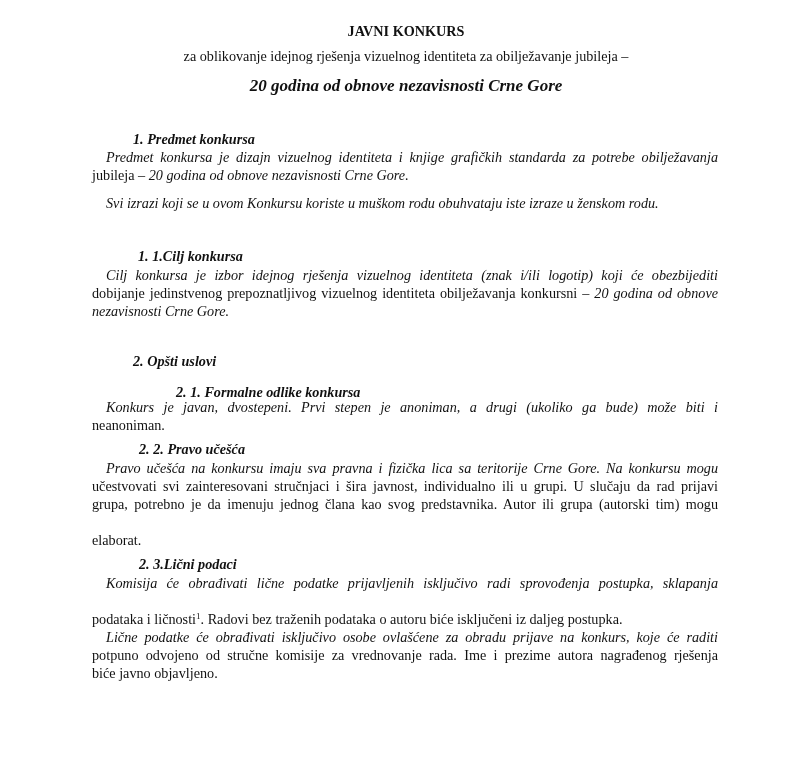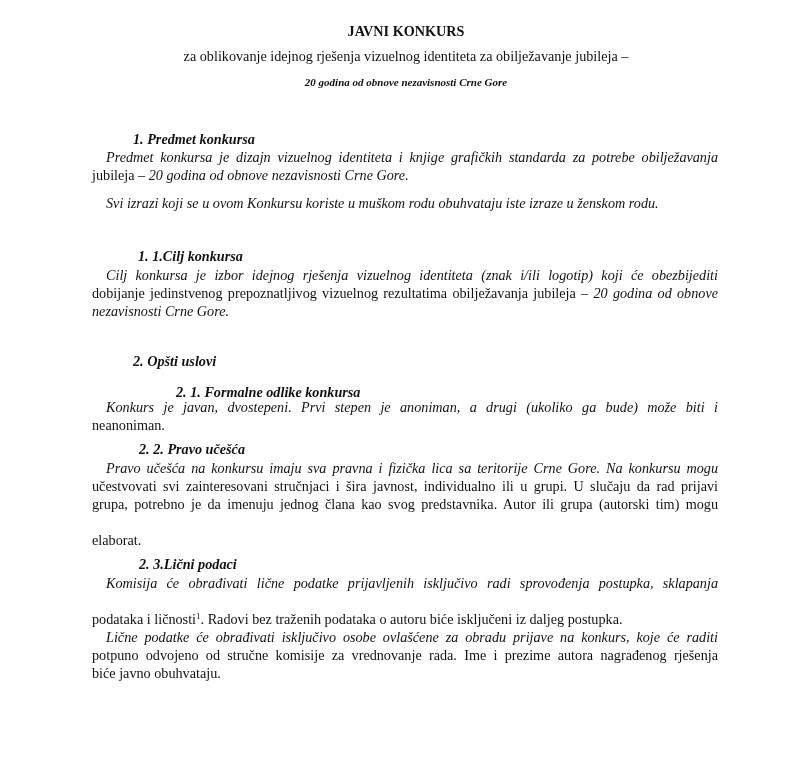--- a/index.html
+++ b/index.html
@@ -43,7 +43,7 @@
       top: 76px;
       font-weight: bold;
       font-style: italic;
-      font-size: 11px;
+      font-size: 17px;
     }
     .heading {
       position: absolute;

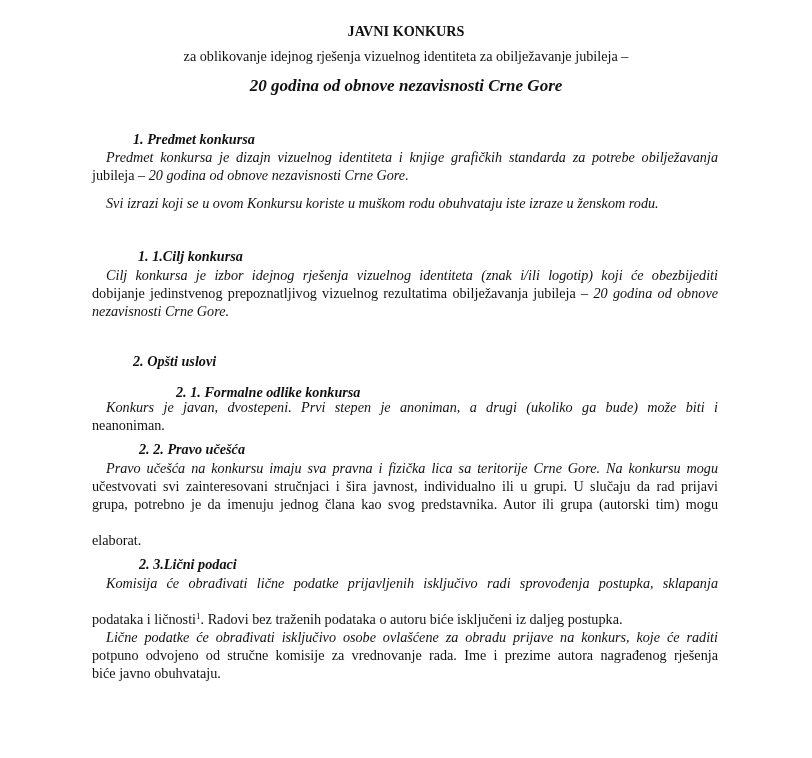--- a/index.html
+++ b/index.html
@@ -82,7 +82,7 @@
 
   <div class="heading" style="left:138px; top:248px;">1. 1.Cilj konkursa</div>
   <div class="abs-line just ind" style="top:266px;">Cilj konkursa je izbor idejnog rješenja vizuelnog identiteta (znak i/ili logotip) koji će obezbijediti</div>
-  <div class="abs-line just" style="top:284px;"><span>dobijanje jedinstvenog prepoznatljivog vizuelnog rezultatima obilježavanja jubileja – </span><span class="it">20 godina od obnove</span></div>
+  <div class="abs-line just" style="top:284px;"><span>dobijanje jedinstvenog prepoznatljivog vizuelnog identiteta obilježavanja konkursni – </span><span class="it">20 godina od obnove</span></div>
   <div class="abs-line it" style="top:302px;">nezavisnosti Crne Gore.</div>
 
   <div class="heading" style="left:133px; top:353px;">2. Opšti uslovi</div>

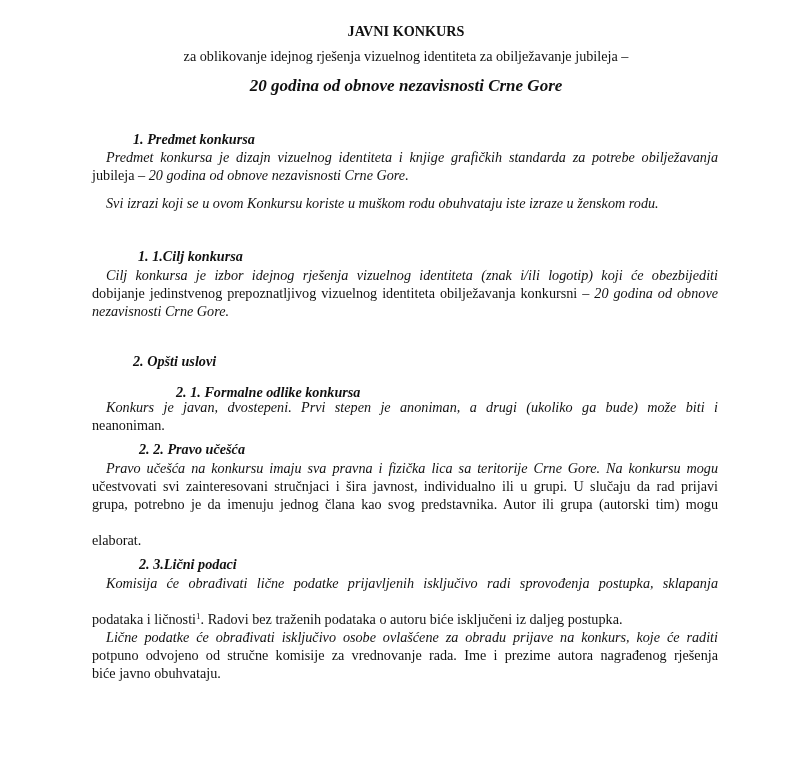--- a/index.html
+++ b/index.html
@@ -102,7 +102,7 @@
   <div class="abs-line" style="top:610px;"><span>podataka i ličnosti</span><sup>1</sup><span>. Radovi bez traženih podataka o autoru biće isključeni iz daljeg postupka.</span></div>
   <div class="abs-line just ind" style="top:628px;">Lične podatke će obrađivati isključivo osobe ovlašćene za obradu prijave na konkurs, koje će raditi</div>
   <div class="abs-line just" style="top:646px;">potpuno odvojeno od stručne komisije za vrednovanje rada. Ime i prezime autora nagrađenog rješenja</div>
-  <div class="abs-line" style="top:664px;">biće javno obuhvataju.</div>
+  <div class="abs-line" style="top:664px;">biće javno objavljeno.</div>
 
 </div>
 

